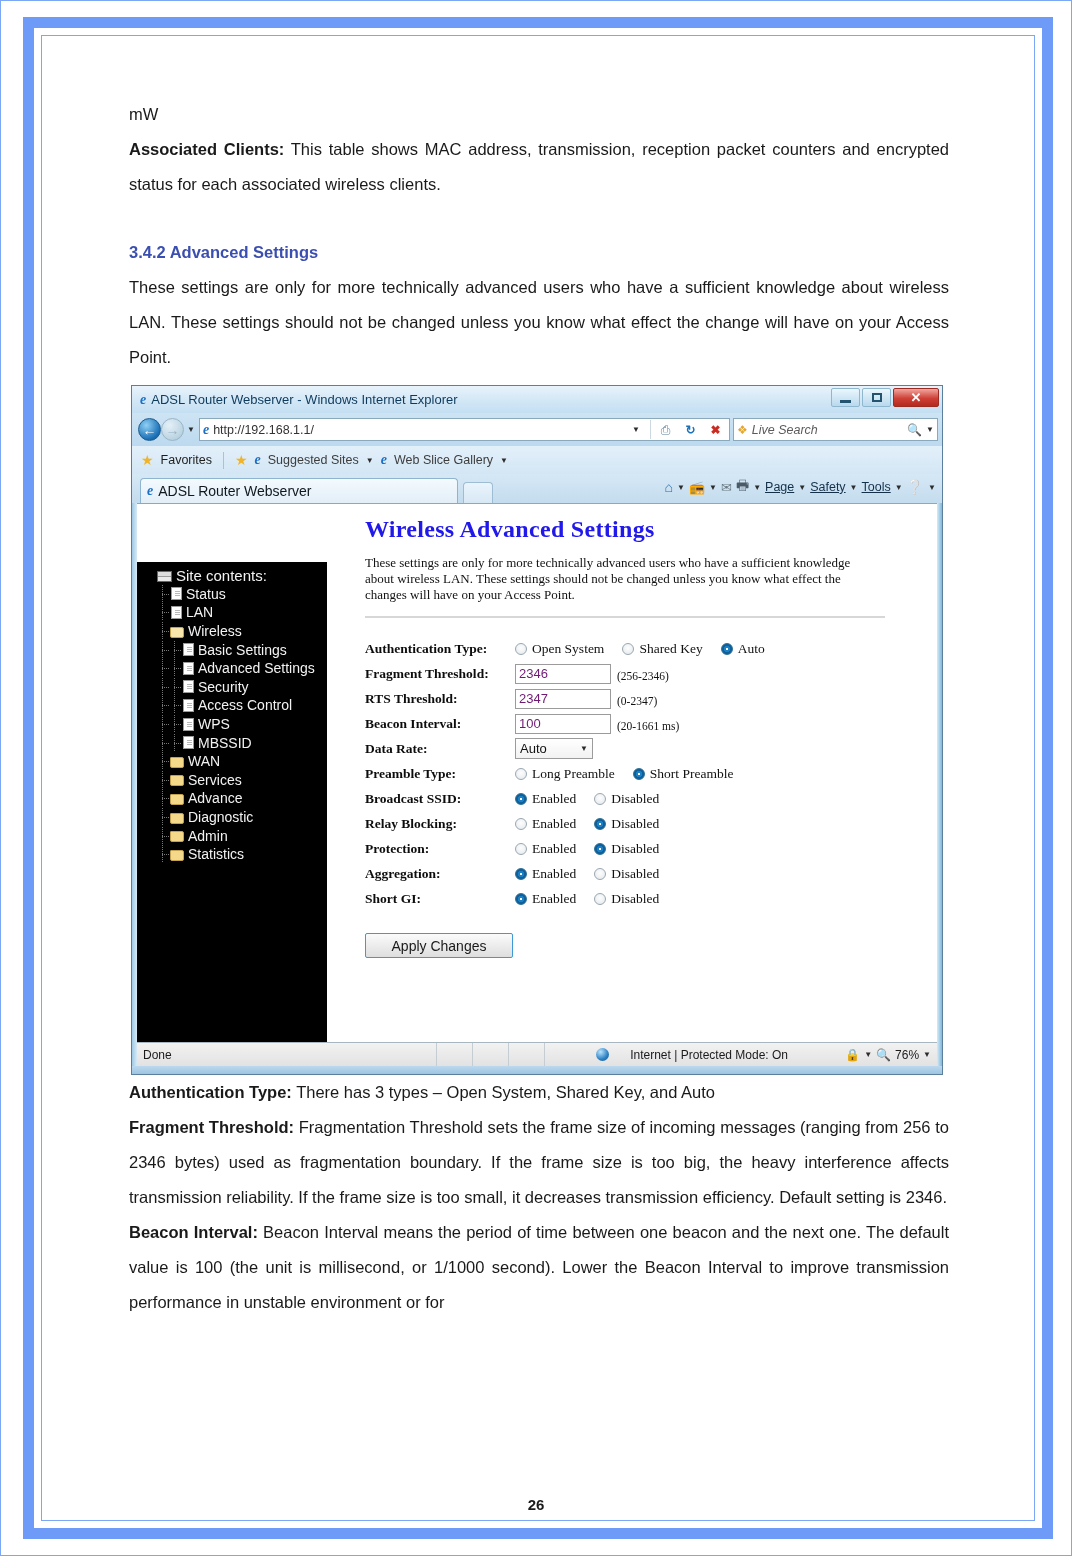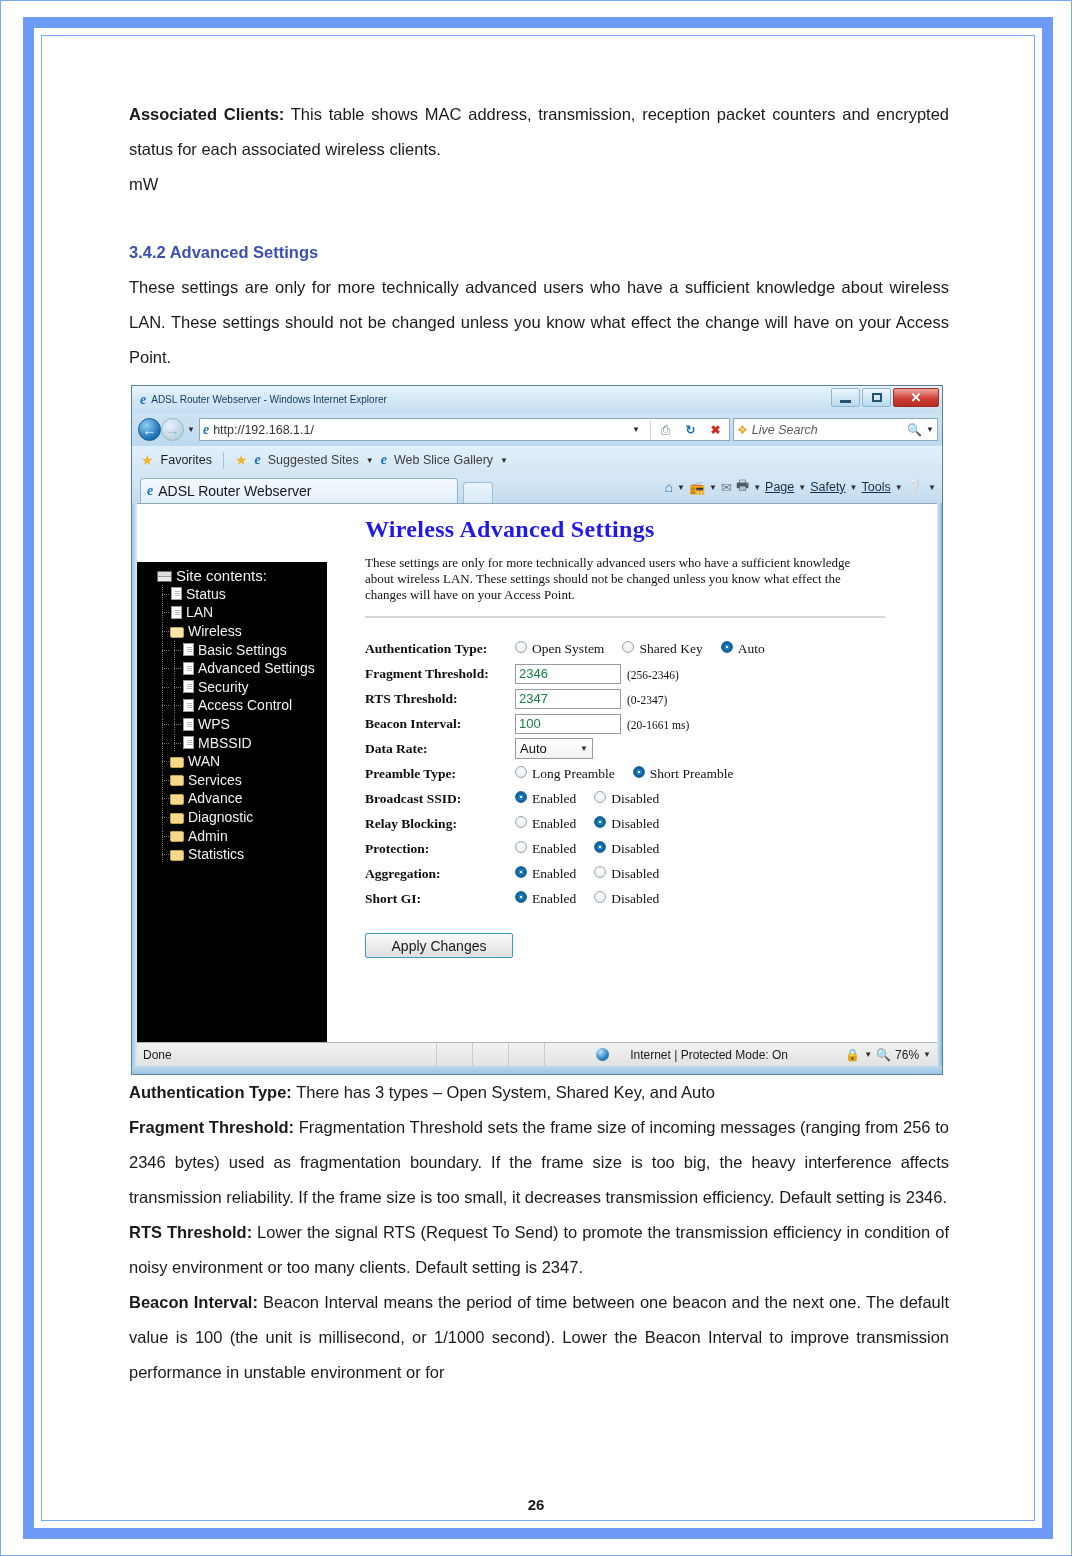--- a/index.html
+++ b/index.html
@@ -306,9 +306,9 @@
 
   <div class="page-body">
 
+    <div class="doc-p nojust">mW</div>
+
     <div class="doc-p"><b>Associated Clients:</b><span> This table shows MAC address, transmission, reception packet counters and encrypted status for each associated wireless clients.</span></div>
-
-    <div class="doc-p nojust">mW</div>
 
     <div class="doc-h">3.4.2 Advanced Settings</div>
 

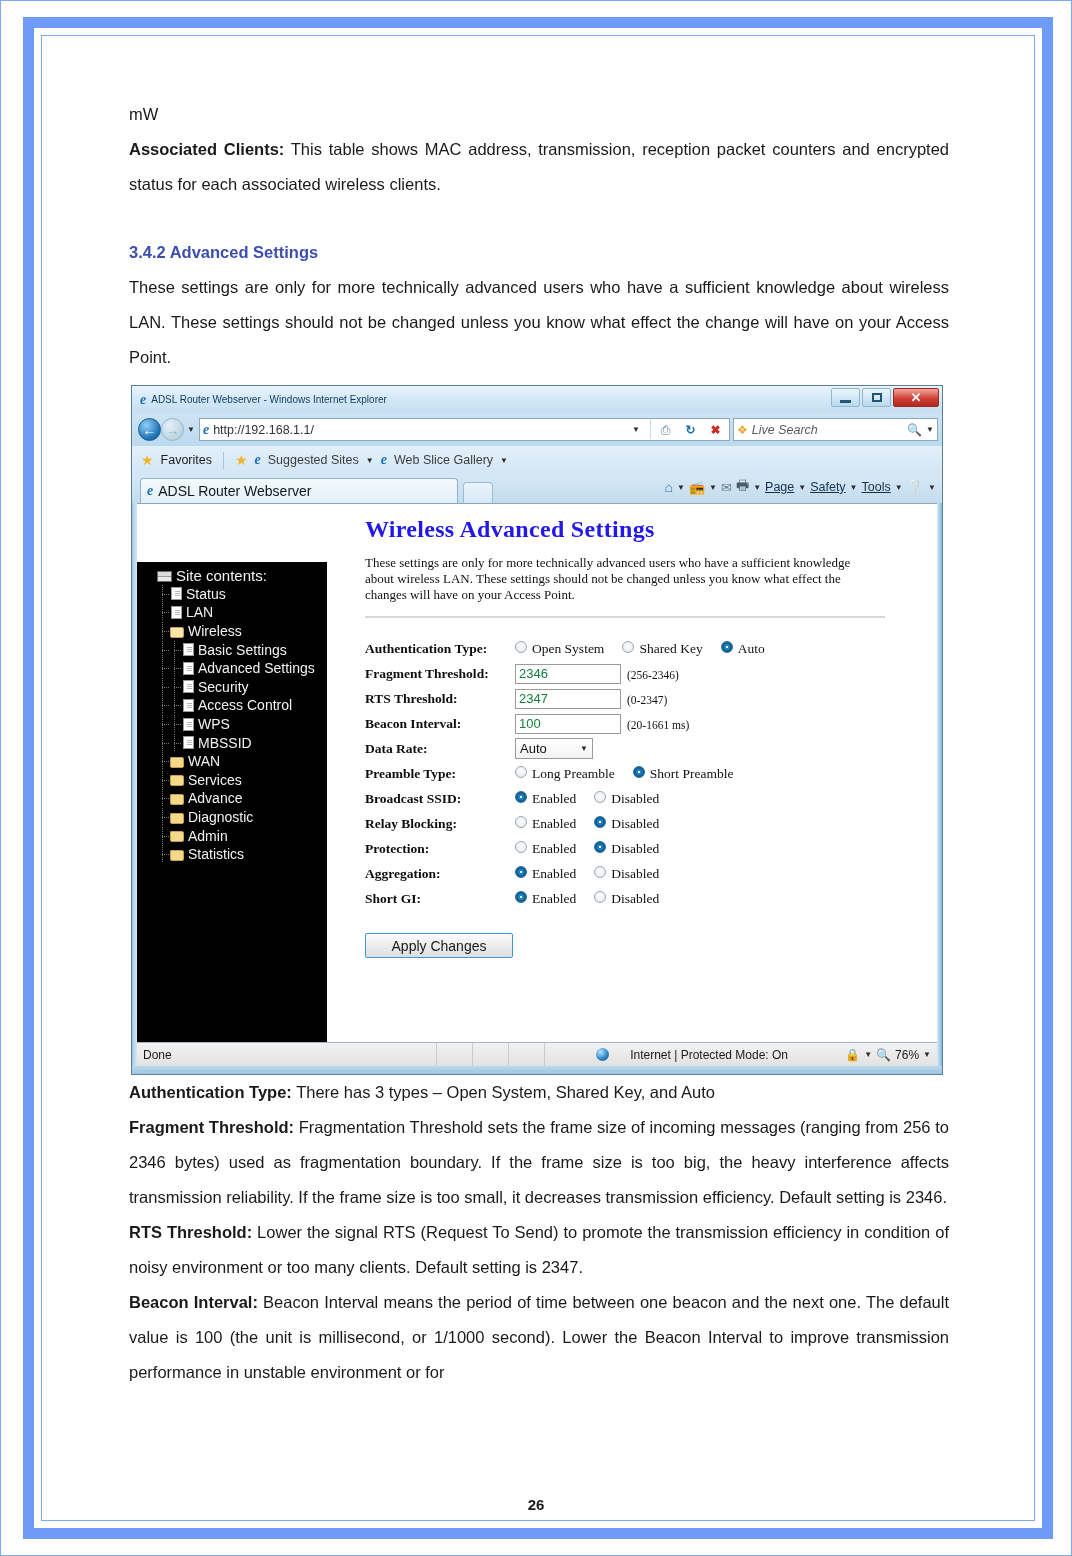--- a/index.html
+++ b/index.html
@@ -81,7 +81,7 @@
     background: linear-gradient(180deg,#e8f3fb 0%,#d2e7f6 55%,#c4dff2 100%);
   }
   .br-title-text {
-    font-size: 10px; color: #0e3a5c; margin-left: 5px;
+    font-size: 13px; color: #0e3a5c; margin-left: 5px;
     white-space: nowrap;
   }
   .winbtns { position: absolute; right: 5px; top: 2px; display: flex; gap: 2px; }

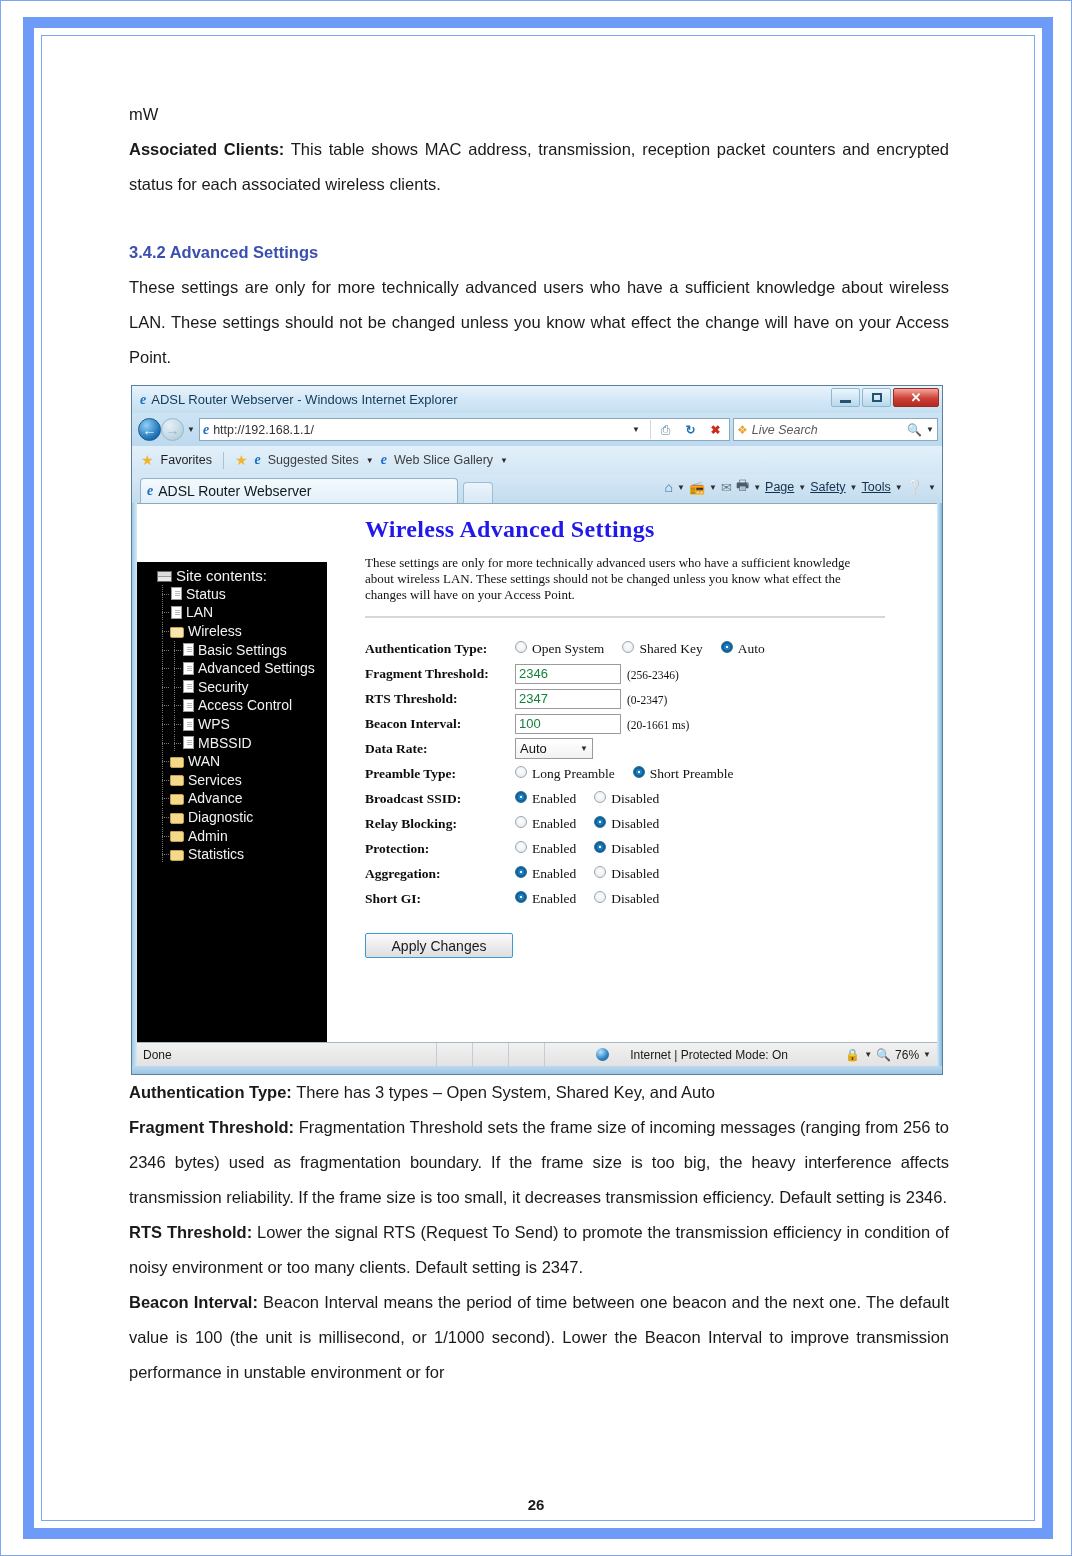--- a/index.html
+++ b/index.html
@@ -227,7 +227,7 @@
     font-family: "Liberation Serif", serif; font-weight: bold; font-size: 13.5px;
     color: #0d0d0d; width: 150px; flex: none;
   }
-  .frm-val { display: flex; align-items: flex-start; gap: 0; }
+  .frm-val { display: flex; align-items: center; gap: 0; }
   .radio {
     width: 12px; height: 12px; border-radius: 50%; flex: none;
     border: 1px solid #9aa7b1;

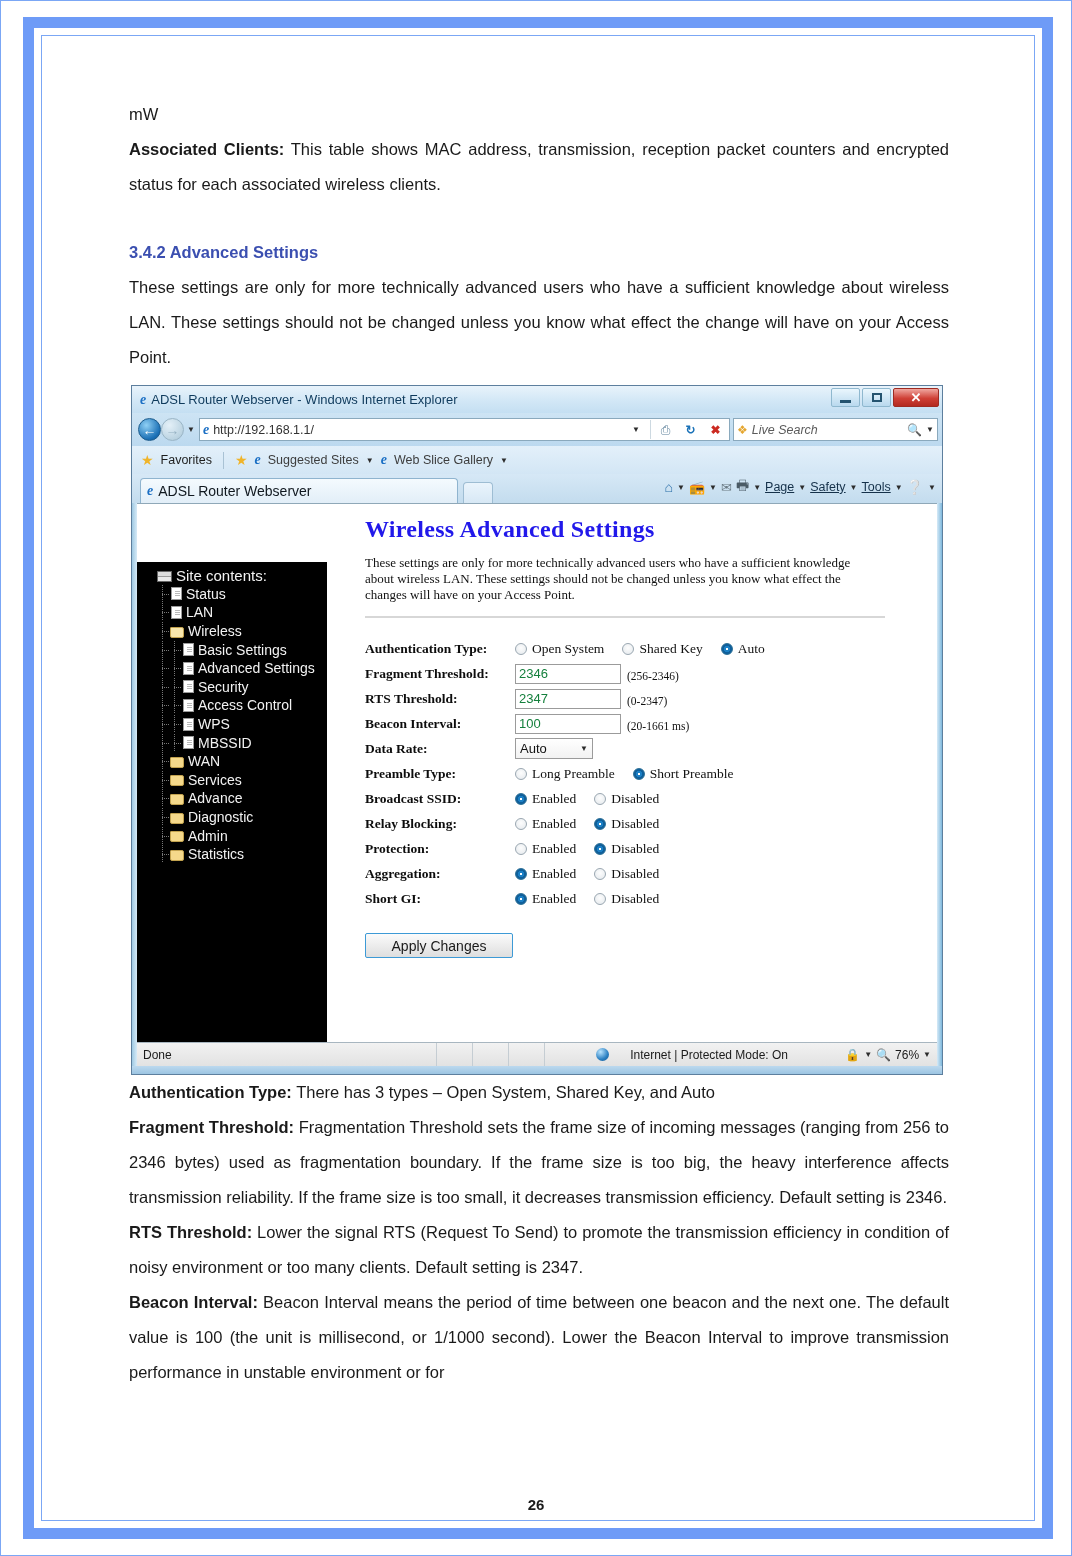--- a/index.html
+++ b/index.html
@@ -244,8 +244,8 @@
     margin-right: 18px; white-space: nowrap;
   }
   .txtin {
-    width: 106px; height: 20px; border: 1px solid #9b9b9b; background: #fff;
-    font-family: "Liberation Sans", sans-serif; font-size: 13px; color: #15803d;
+    width: 96px; height: 20px; border: 1px solid #9b9b9b; background: #fff;
+    font-family: "Liberation Sans", sans-serif; font-size: 13px; color: #701a75;
     padding: 0 3px; display: flex; align-items: center;
   }
   .hint {

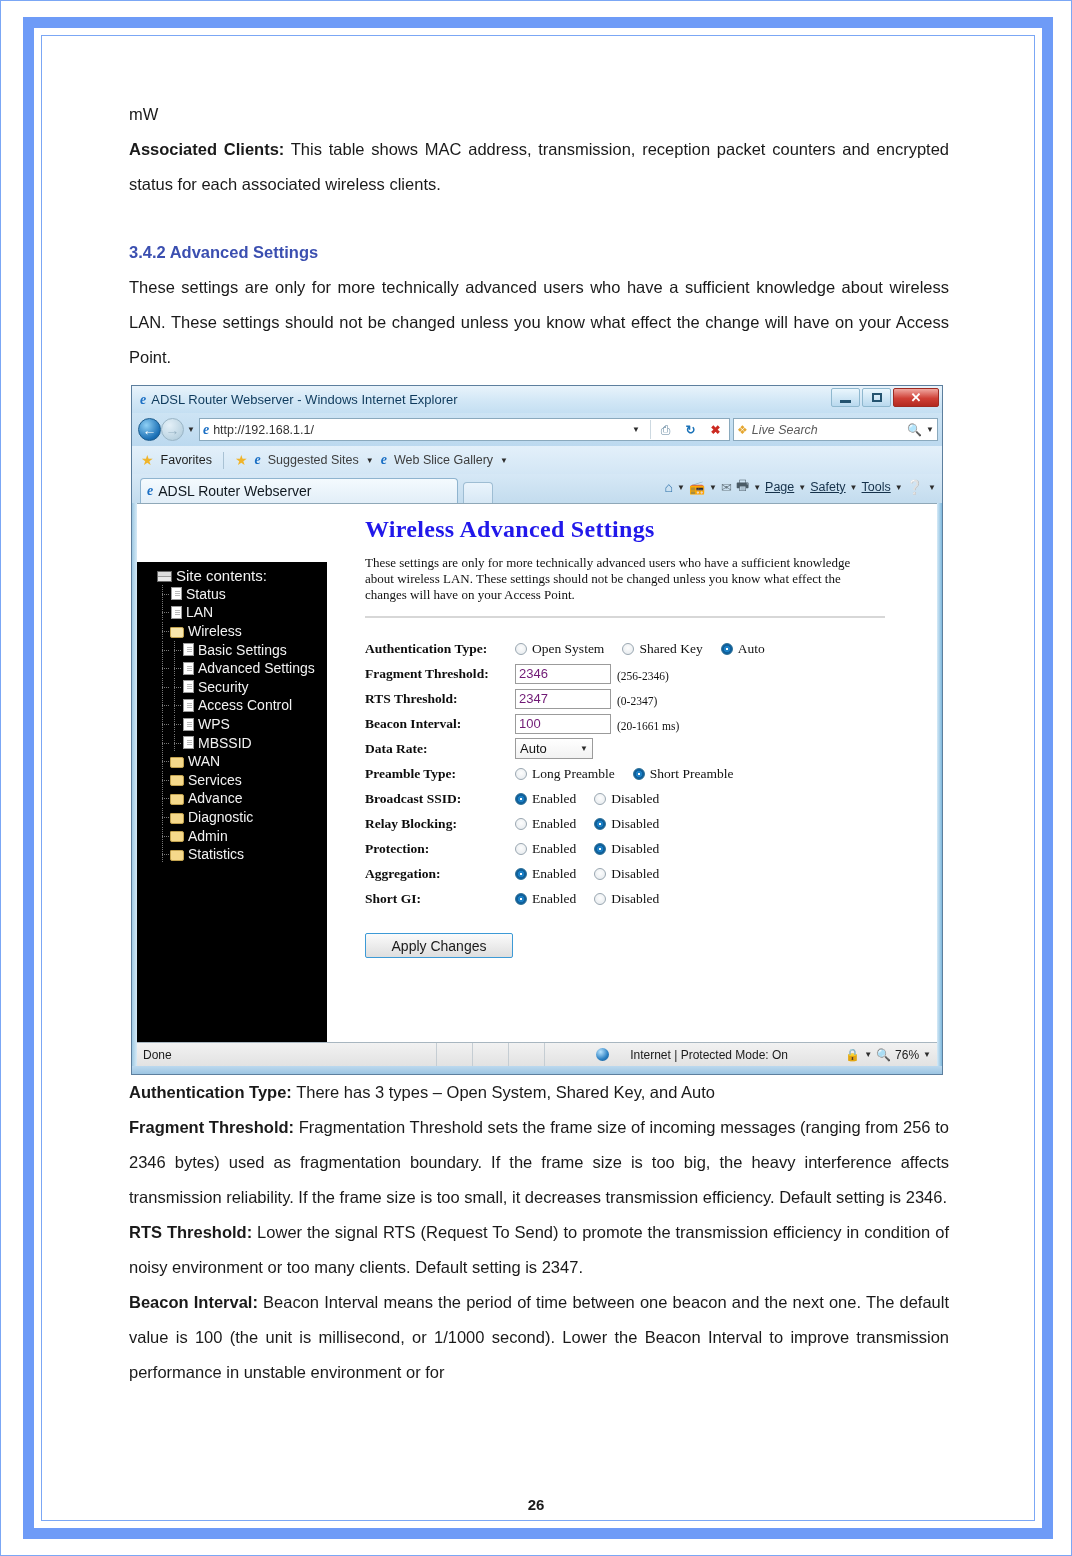--- a/index.html
+++ b/index.html
@@ -623,7 +623,6 @@
 
     <div class="doc-p"><b>Authentication Type:</b><span> There has 3 types – Open System, Shared Key, and Auto</span></div>
     <div class="doc-p"><b>Fragment Threshold:</b><span> Fragmentation Threshold sets the frame size of incoming messages (ranging from 256 to 2346 bytes) used as fragmentation boundary. If the frame size is too big, the heavy interference affects transmission reliability. If the frame size is too small, it decreases transmission efficiency. Default setting is 2346.</span></div>
-    <div class="doc-p"><b>RTS Threshold:</b><span> Lower the signal RTS (Request To Send) to promote the transmission efficiency in condition of noisy environment or too many clients. Default setting is 2347.</span></div>
     <div class="doc-p"><b>Beacon Interval:</b><span> Beacon Interval means the period of time between one beacon and the next one. The default value is 100 (the unit is millisecond, or 1/1000 second). Lower the Beacon Interval to improve transmission performance in unstable environment or for</span></div>
   </div>
 

